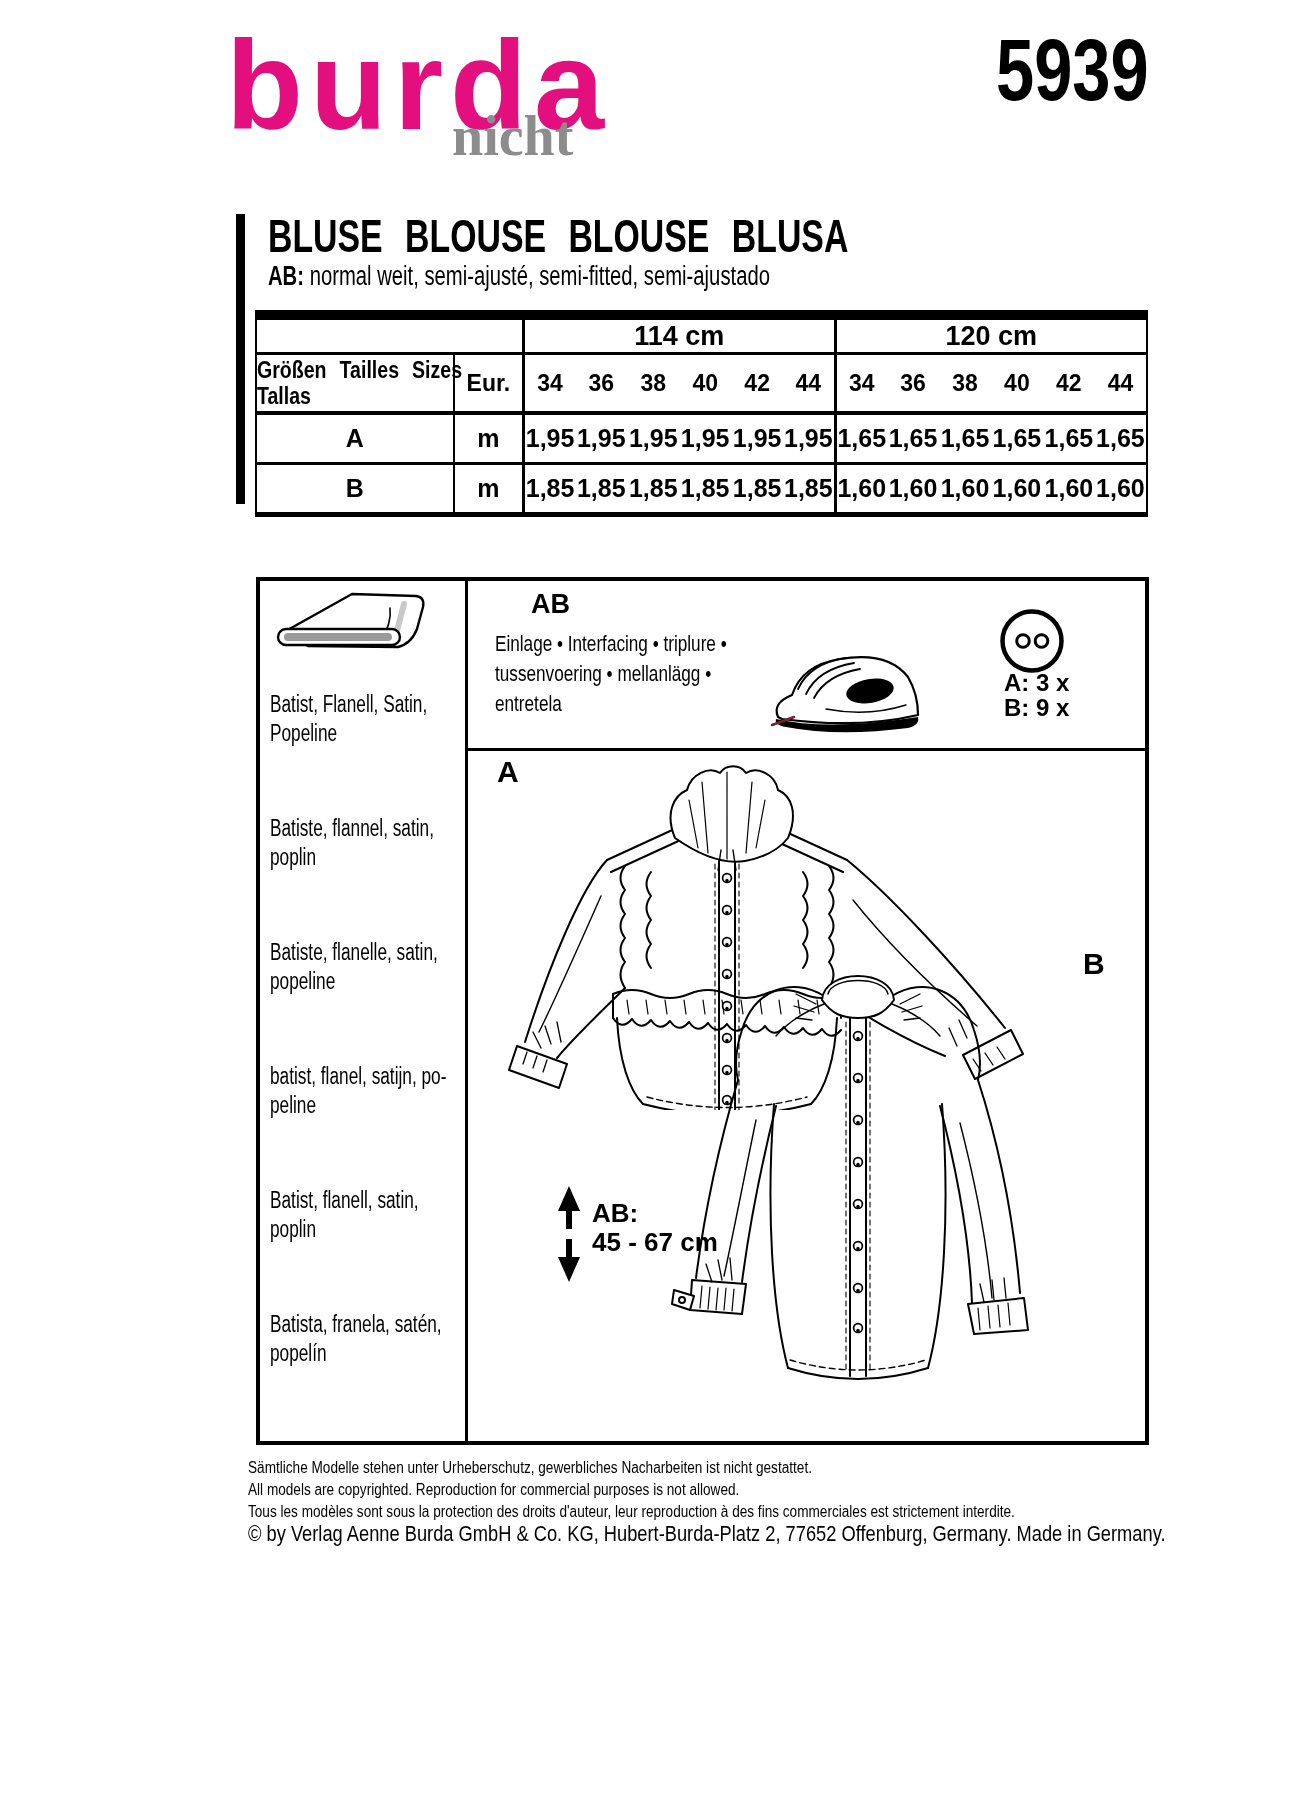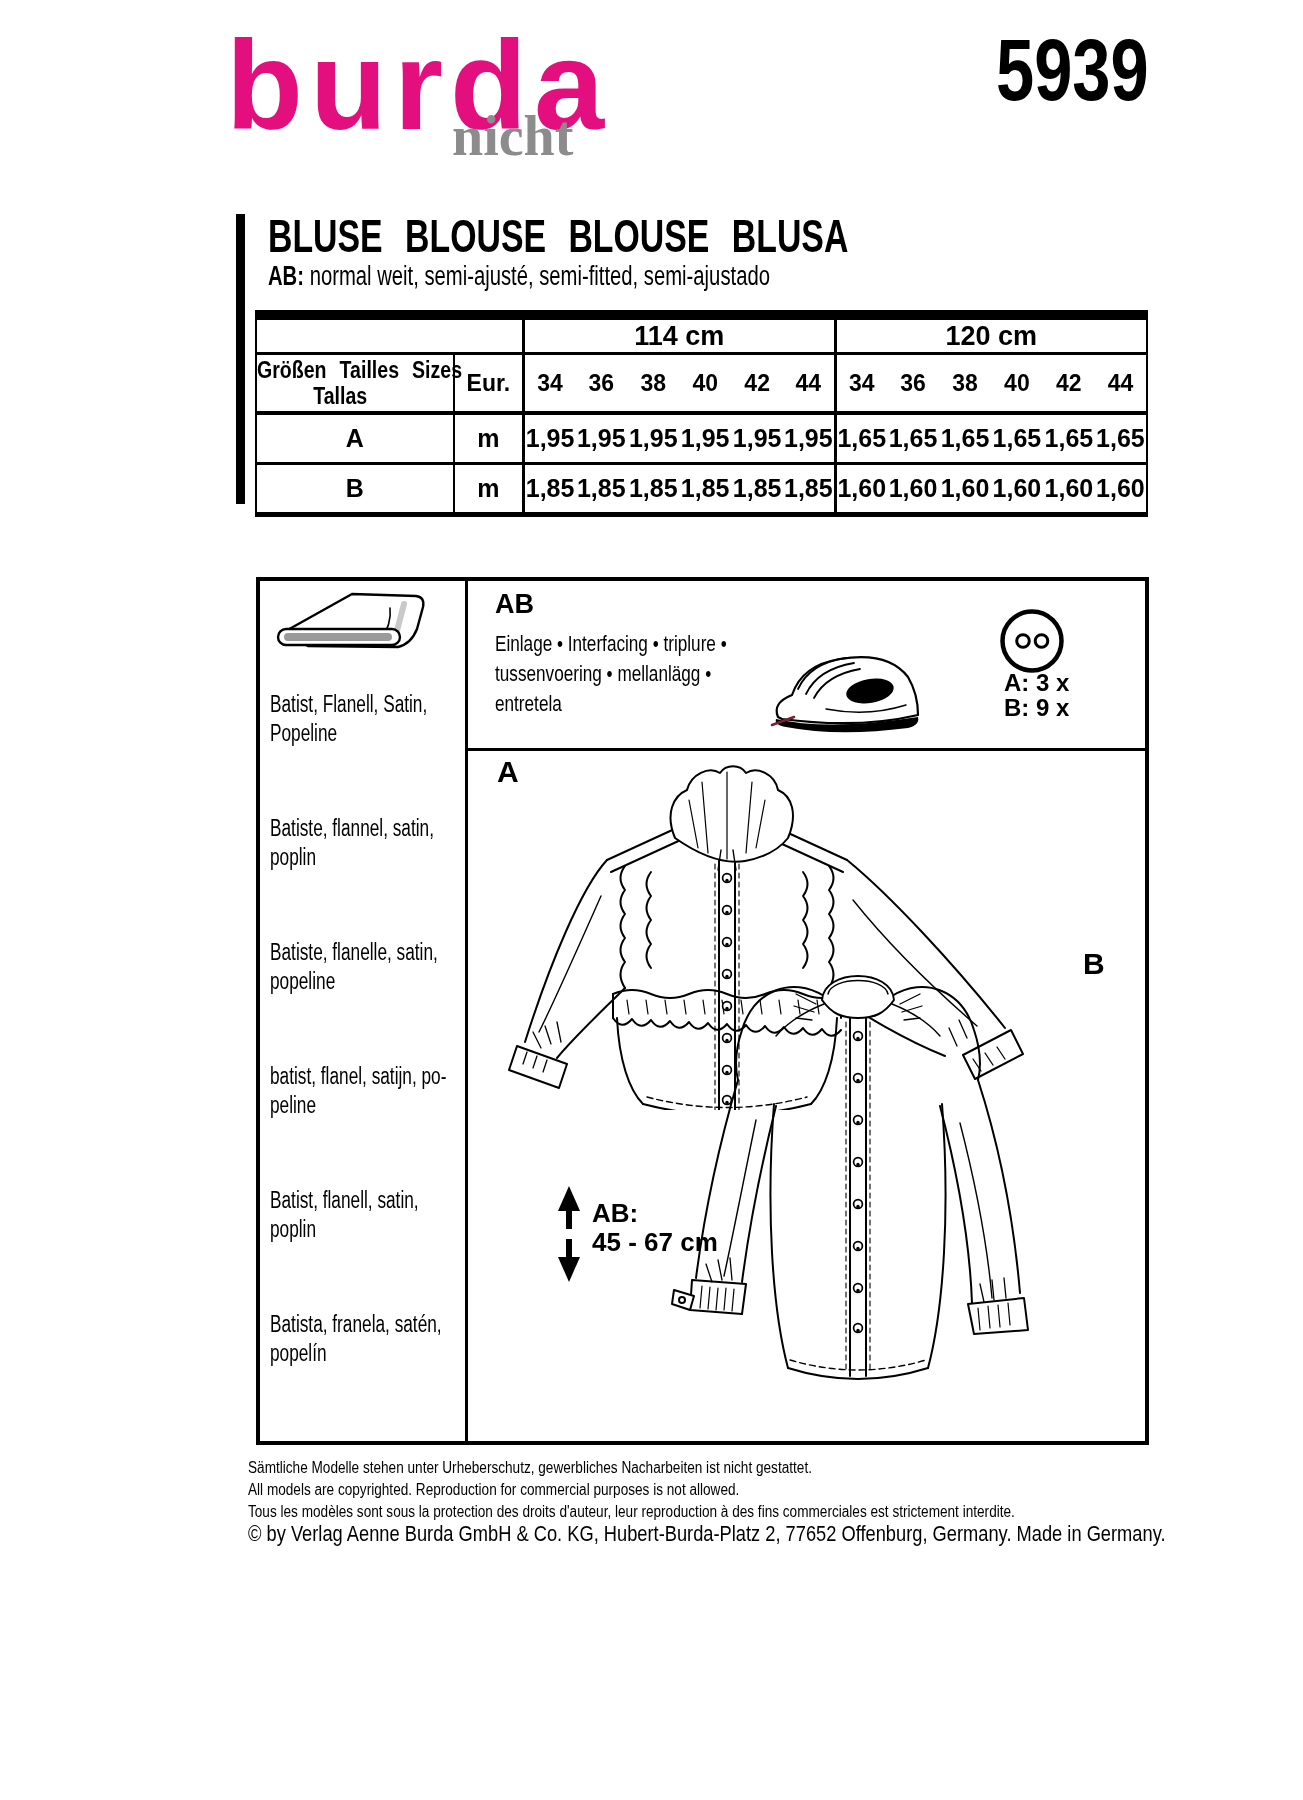--- a/index.html
+++ b/index.html
@@ -35,7 +35,7 @@
   tr.rhd td{height:56px;font-size:23px;border-bottom:4px solid #000;}
   tr.rva td{height:47px;font-size:25px;text-align:center;}
   tr.ra td{border-bottom:3px solid #000;}
-  td.lbl{text-align:center;padding-left:8px;}
+  td.lbl{text-align:left;padding-left:8px;}
   td.eur{text-align:center;}
   td.unit{text-align:right;padding-right:7px;}
   .bl3{border-left:3px solid #000;}

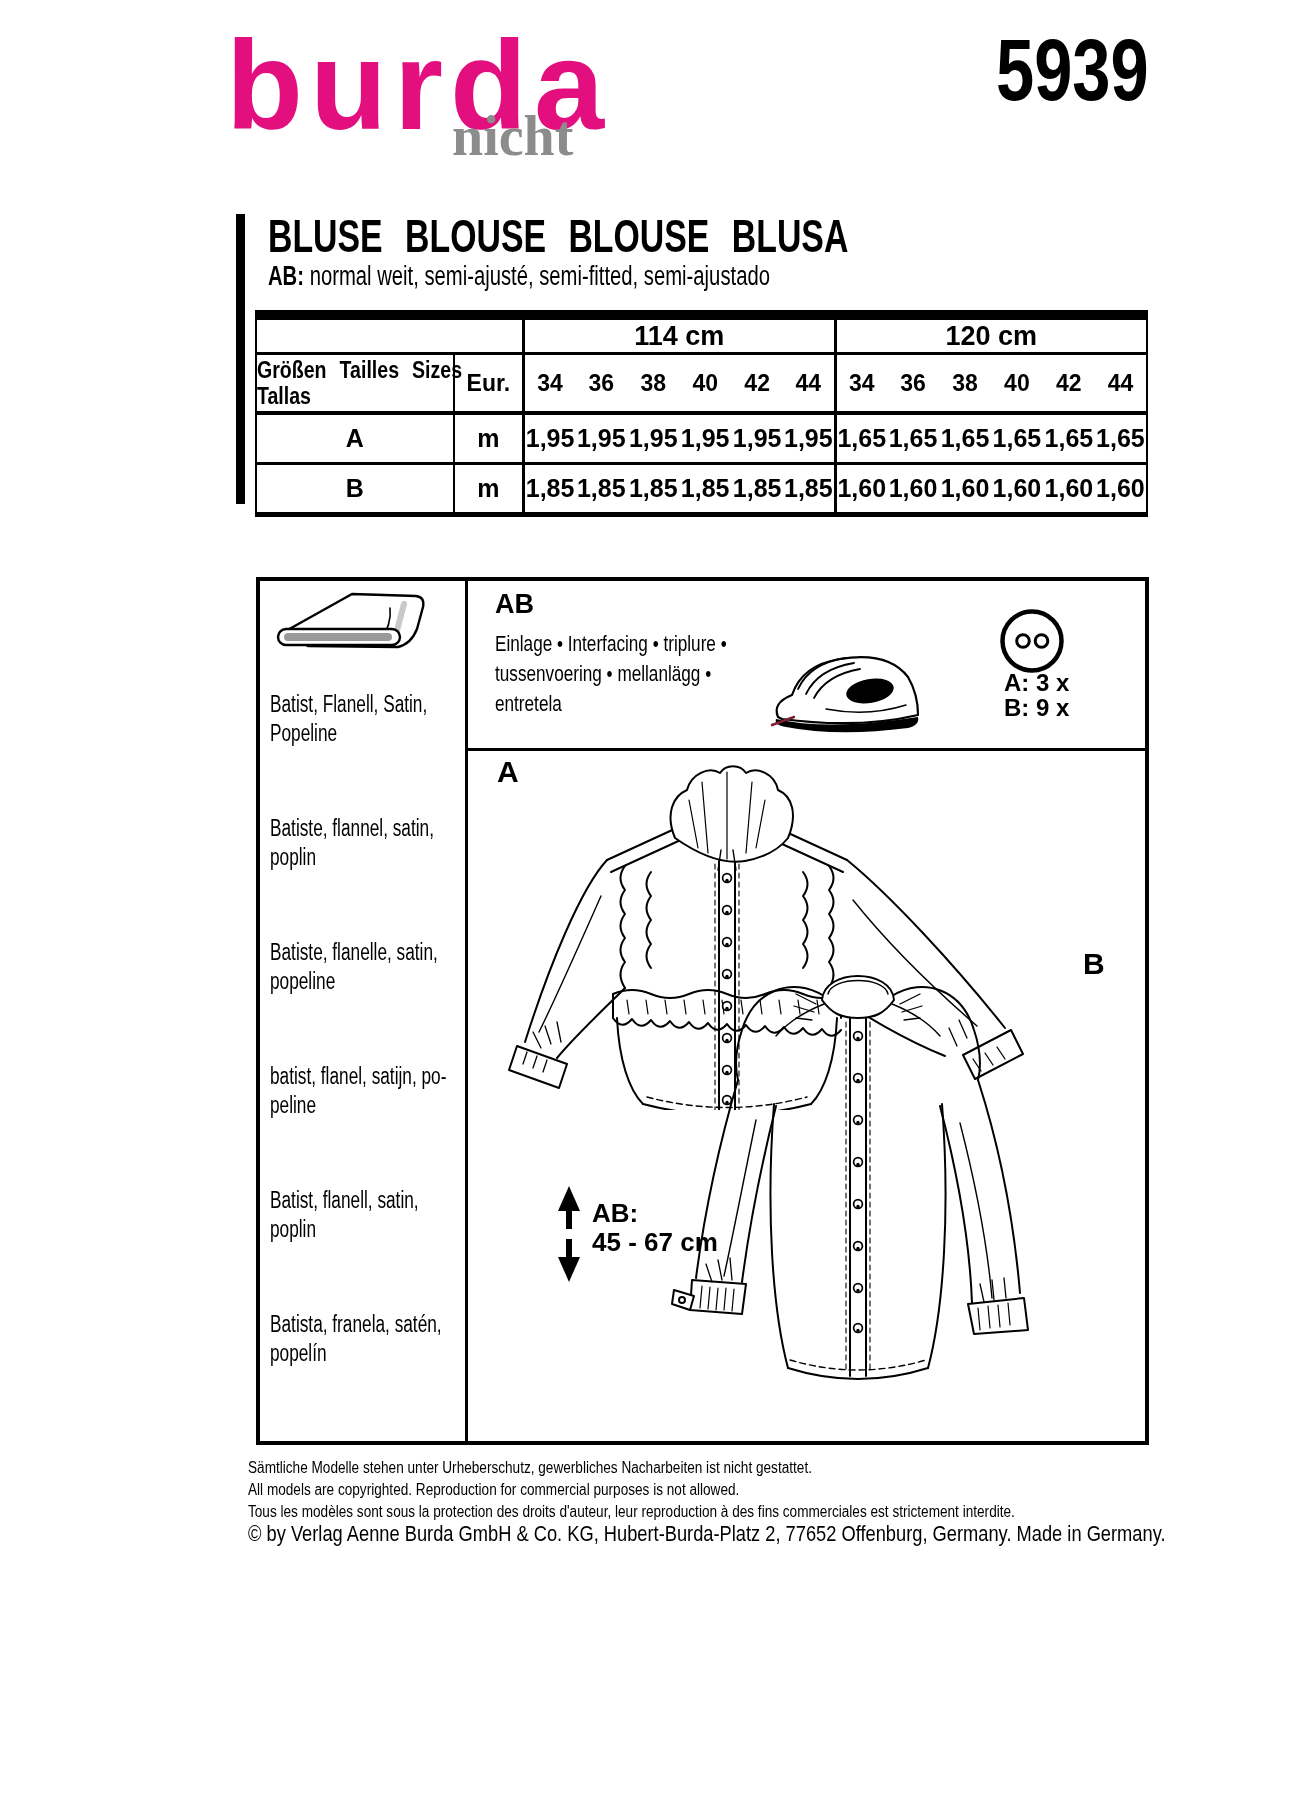--- a/index.html
+++ b/index.html
@@ -49,7 +49,7 @@
   .hdiv{position:absolute;left:208px;top:167px;width:677px;height:3px;background:#000;}
   .fab{position:absolute;left:10px;font-size:23px;line-height:29px;}
   .ifc{position:absolute;left:235px;top:8px;}
-  .ifc .hd{font-size:27px;font-weight:bold;}
+  .ifc .hd{font-size:27px;font-weight:bold;margin-left:36px;}
   .ifc .ln{font-size:22px;line-height:30px;margin-top:9px;}
   .cnts{position:absolute;left:744px;top:89px;font-size:24px;font-weight:bold;line-height:25px;}
   .viewlab{position:absolute;font-size:30px;font-weight:bold;}

